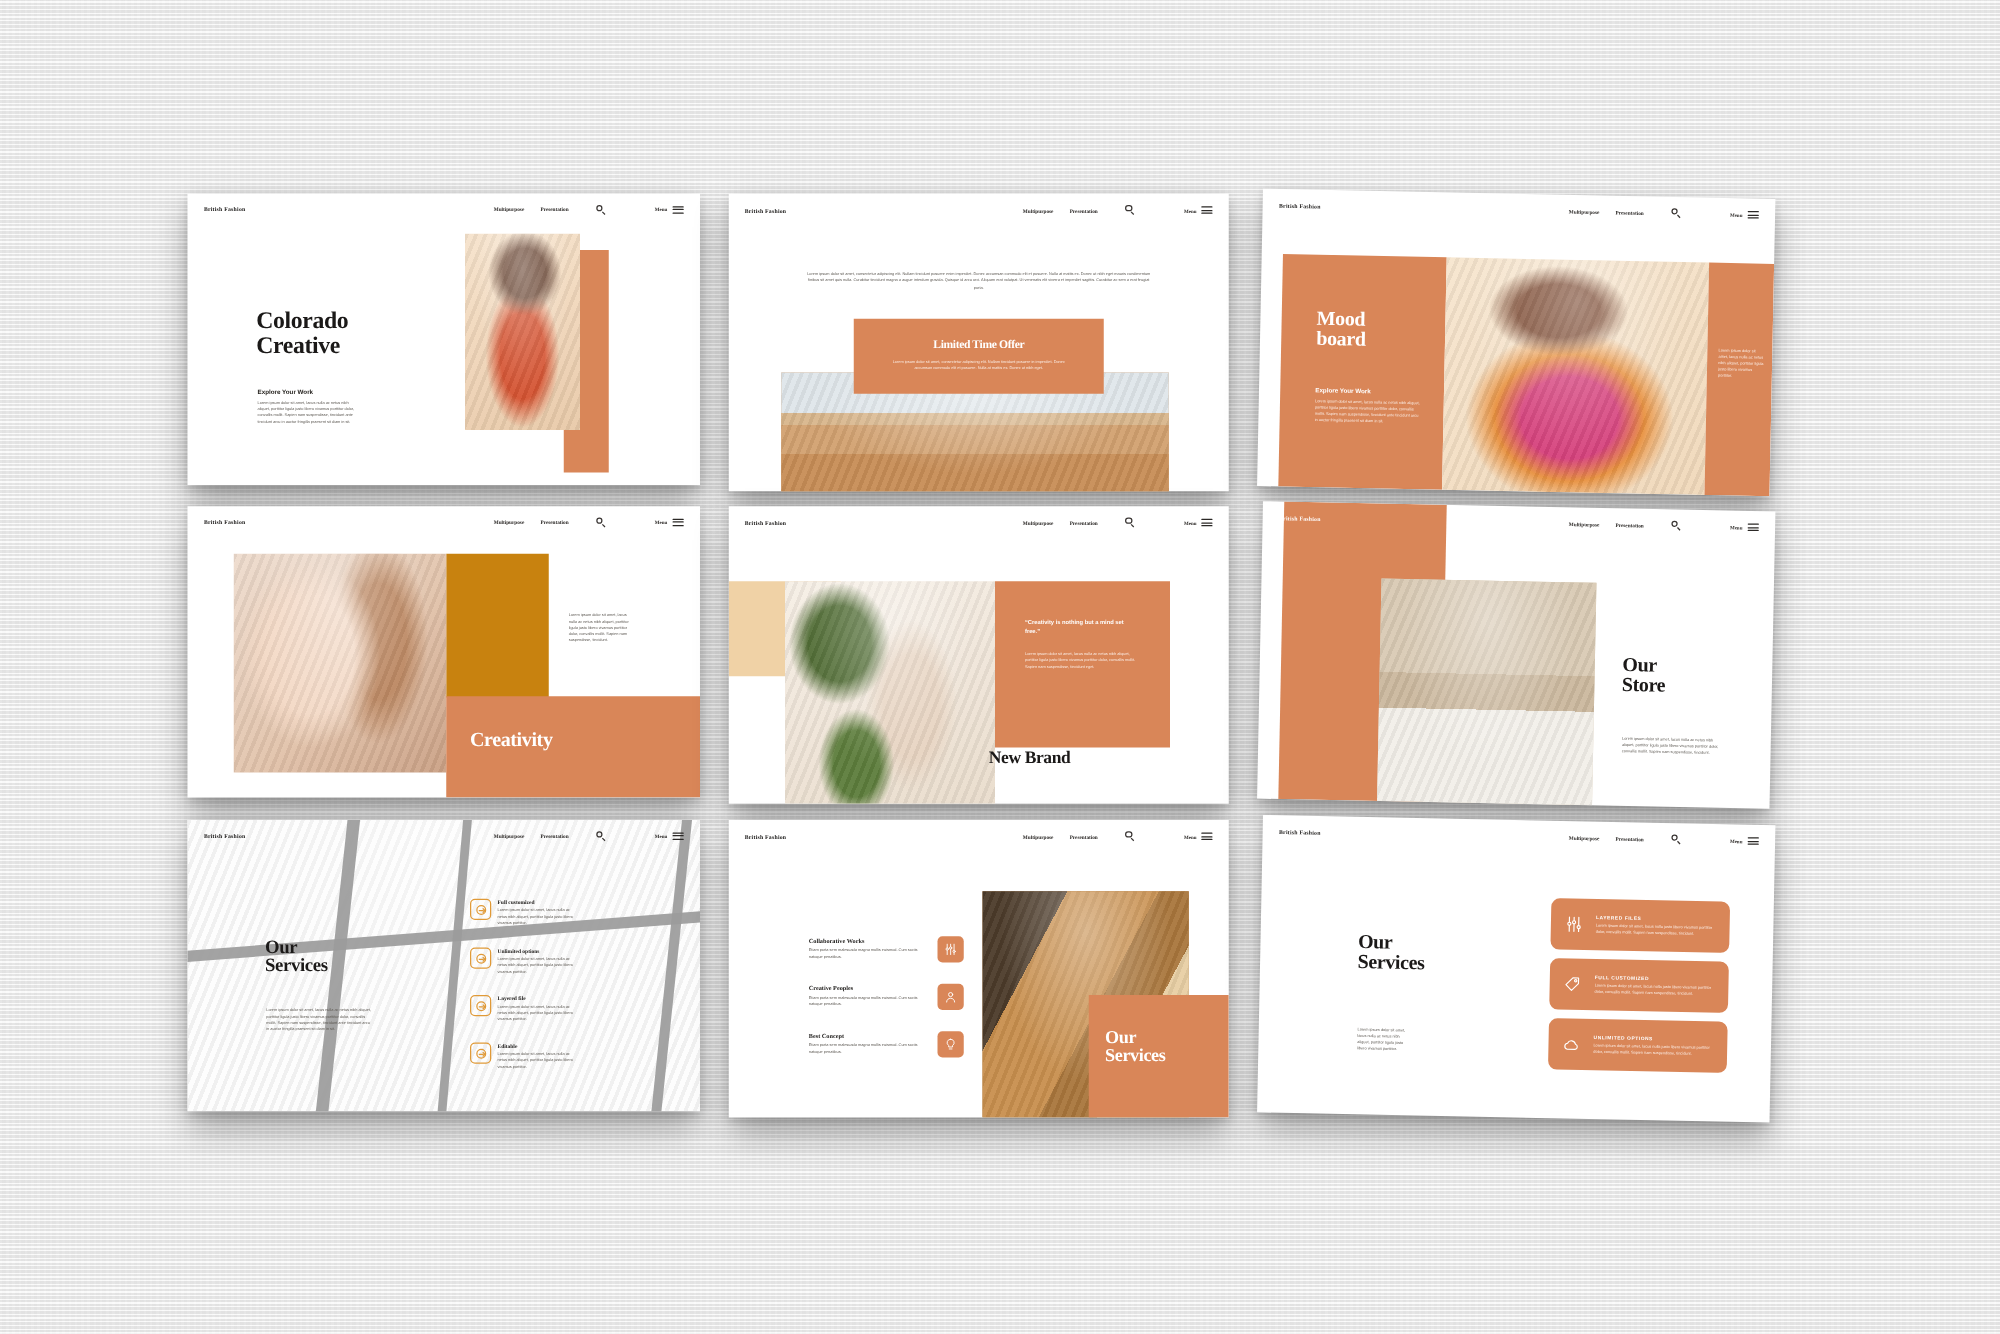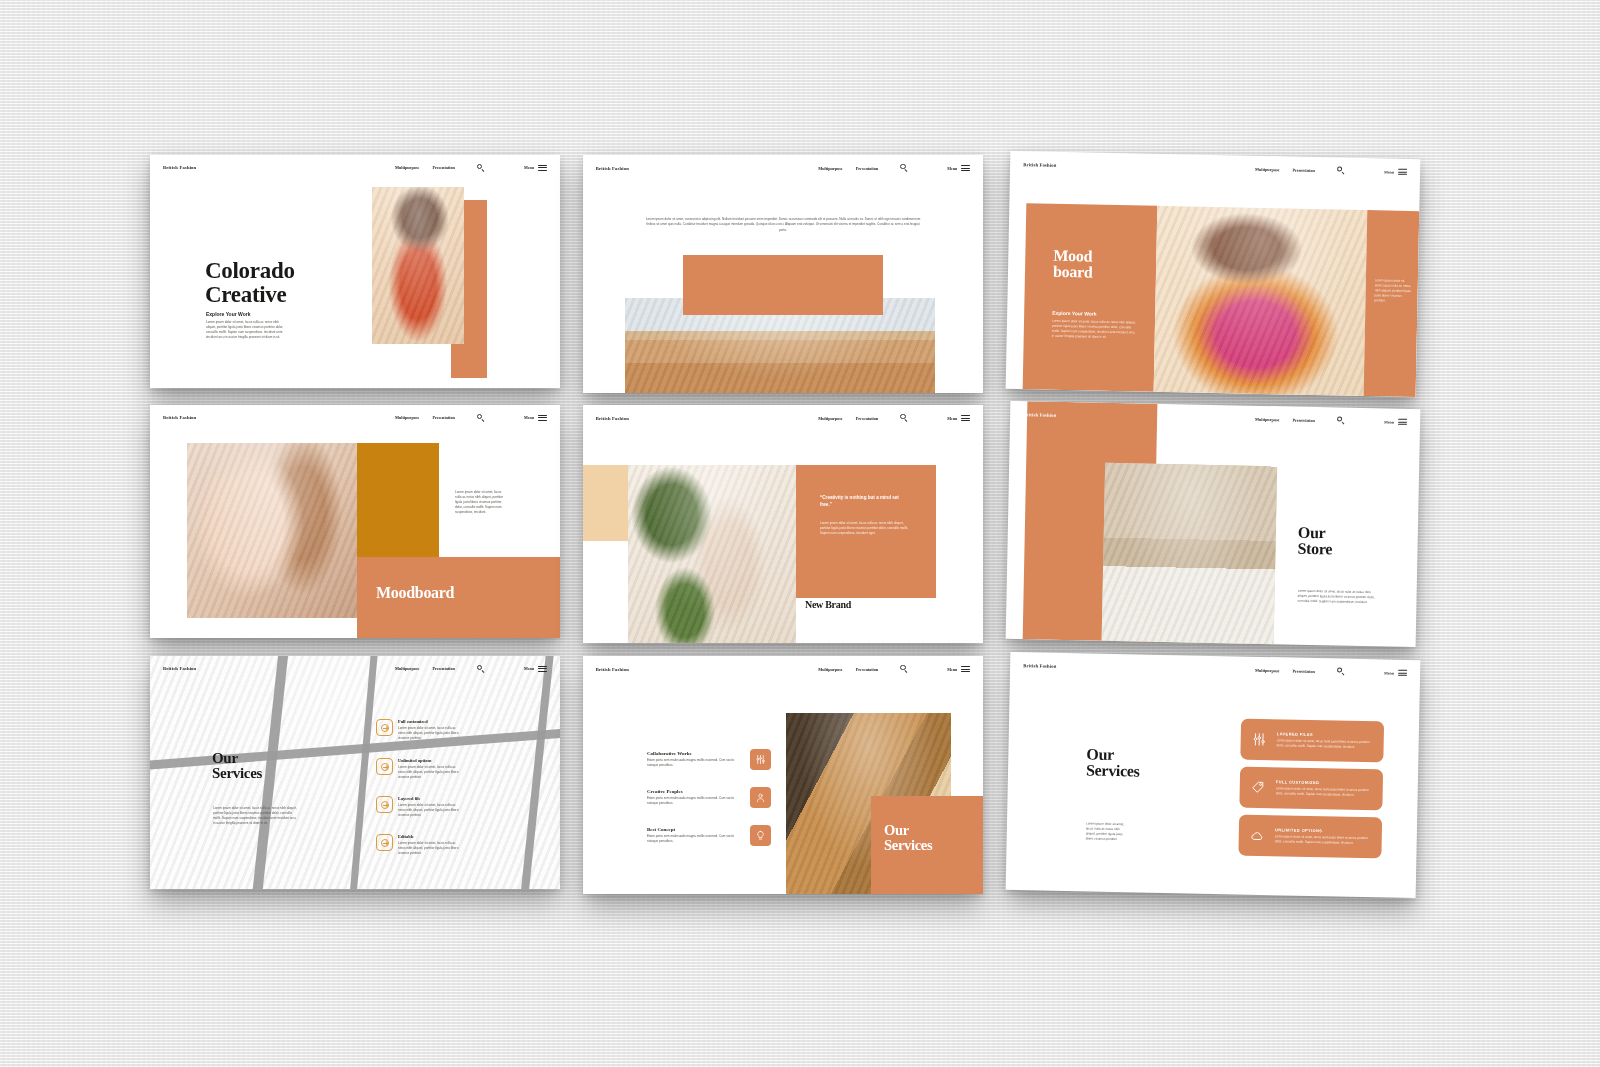--- a/index.html
+++ b/index.html
@@ -239,7 +239,7 @@
     </div>
     <div class="blk ter" style="left:301px; top:45px; width:36px; height:178px;"></div>
     <div class="ph p-model1" style="left:222px; top:32px; width:92px; height:157px;"></div>
-    <div class="bigtitle" style="position:absolute; left:55px; top:104px; font-size:23px;">
+    <div class="bigtitle" style="position:absolute; left:55px; top:92px; font-size:19px;">
       <div>Colorado</div>
       <div>Creative</div>
     </div>

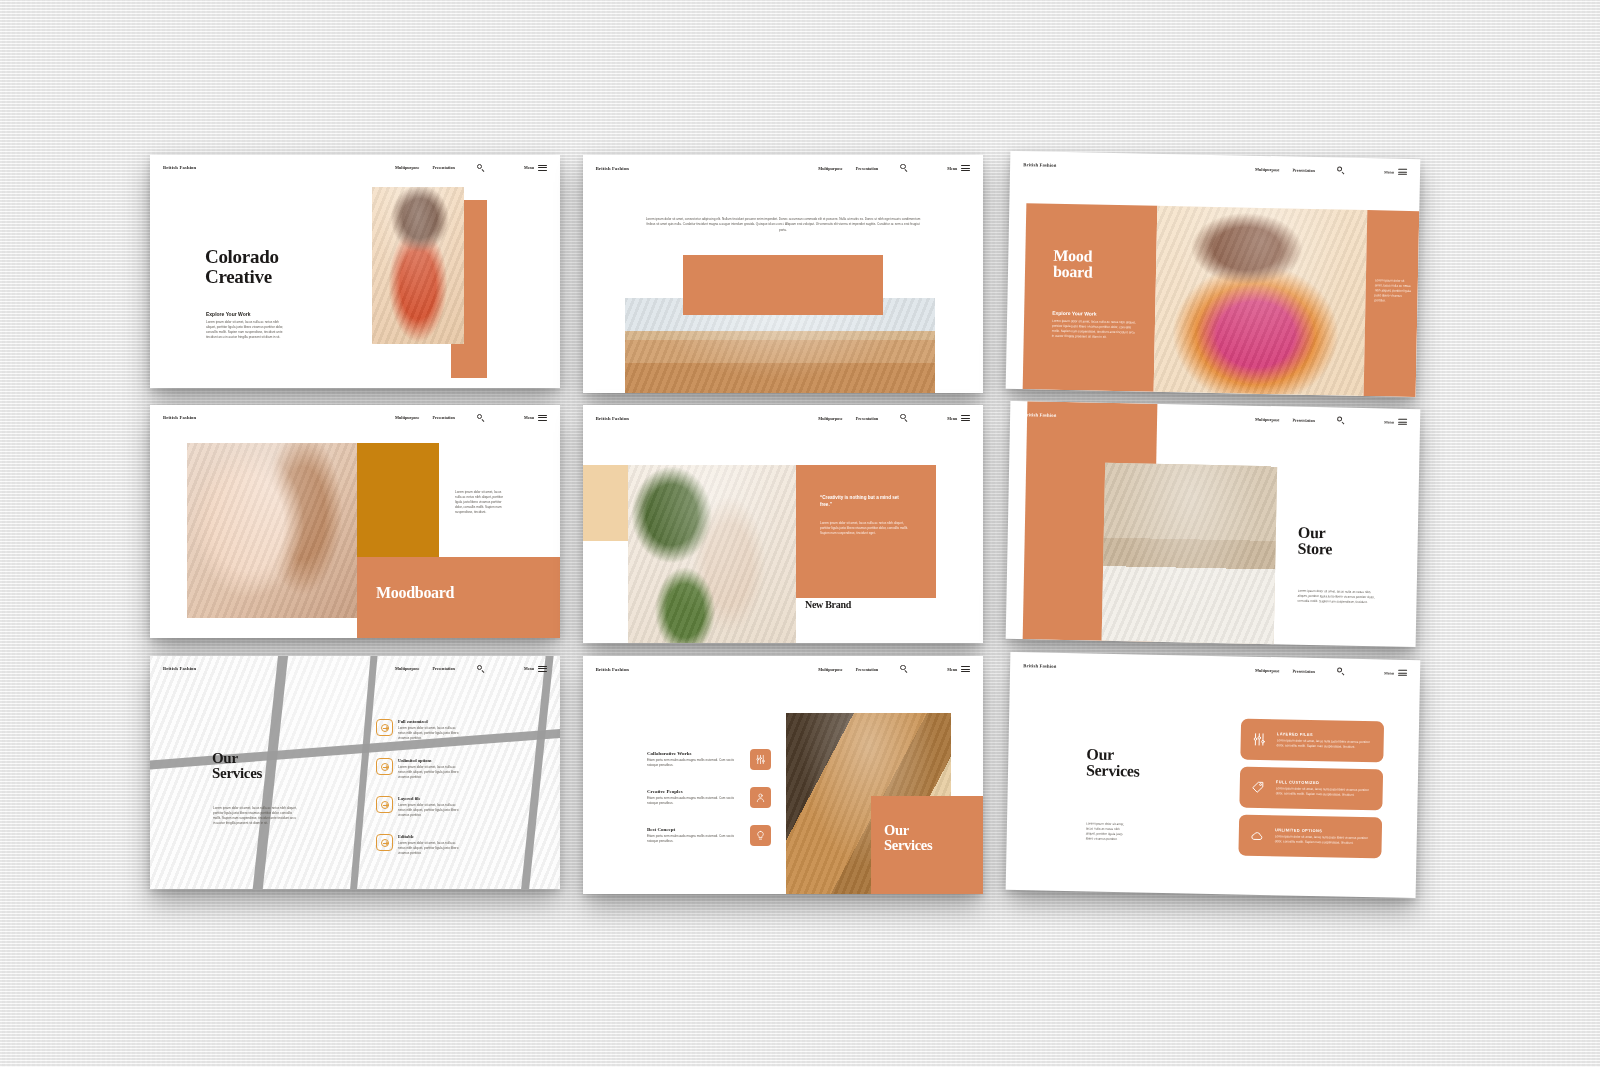--- a/index.html
+++ b/index.html
@@ -272,6 +272,10 @@
     <div class="body-xs" style="position:absolute; left:60px; top:62px; width:280px; text-align:center; line-height:1.75;">Lorem ipsum dolor sit amet, consectetur adipiscing elit. Nullam tincidunt posuere enim imperdiet. Donec accumsan commodo elit et posuere. Nulla at mattis ex. Donec ut nibh eget mauris condimentum finibus sit amet quis nulla. Curabitur tincidunt magna a augue interdum gravida. Quisque id arcu orci. Aliquam erat volutpat. Ut venenatis elit viverra et imperdiet sagittis. Curabitur ac sem a erat feugiat porta.</div>
     <div class="ph p-desert" style="left:42px; top:143px; width:310px; height:96px;"></div>
     <div class="blk ter" style="left:100px; top:100px; width:200px; height:60px; z-index:5;"></div>
+    <div style="position:absolute; left:100px; top:100px; width:200px; height:60px; z-index:6; display:flex; flex-direction:column; align-items:center; justify-content:center; padding:0 30px;">
+      <div class="bigtitle" style="font-size:9.3px; color:#fff; margin-bottom:5px;">Limited Time Offer</div>
+      <div class="body-xs light" style="text-align:center; line-height:1.72;">Lorem ipsum dolor sit amet, consectetur adipiscing elit. Nullam tincidunt posuere in imperdiet. Donec accumsan commodo elit et posuere. Nulla at mattis ex. Donec ut nibh eget.</div>
+    </div>
   </div>
 
   <div class="slide col3 r1 c3">

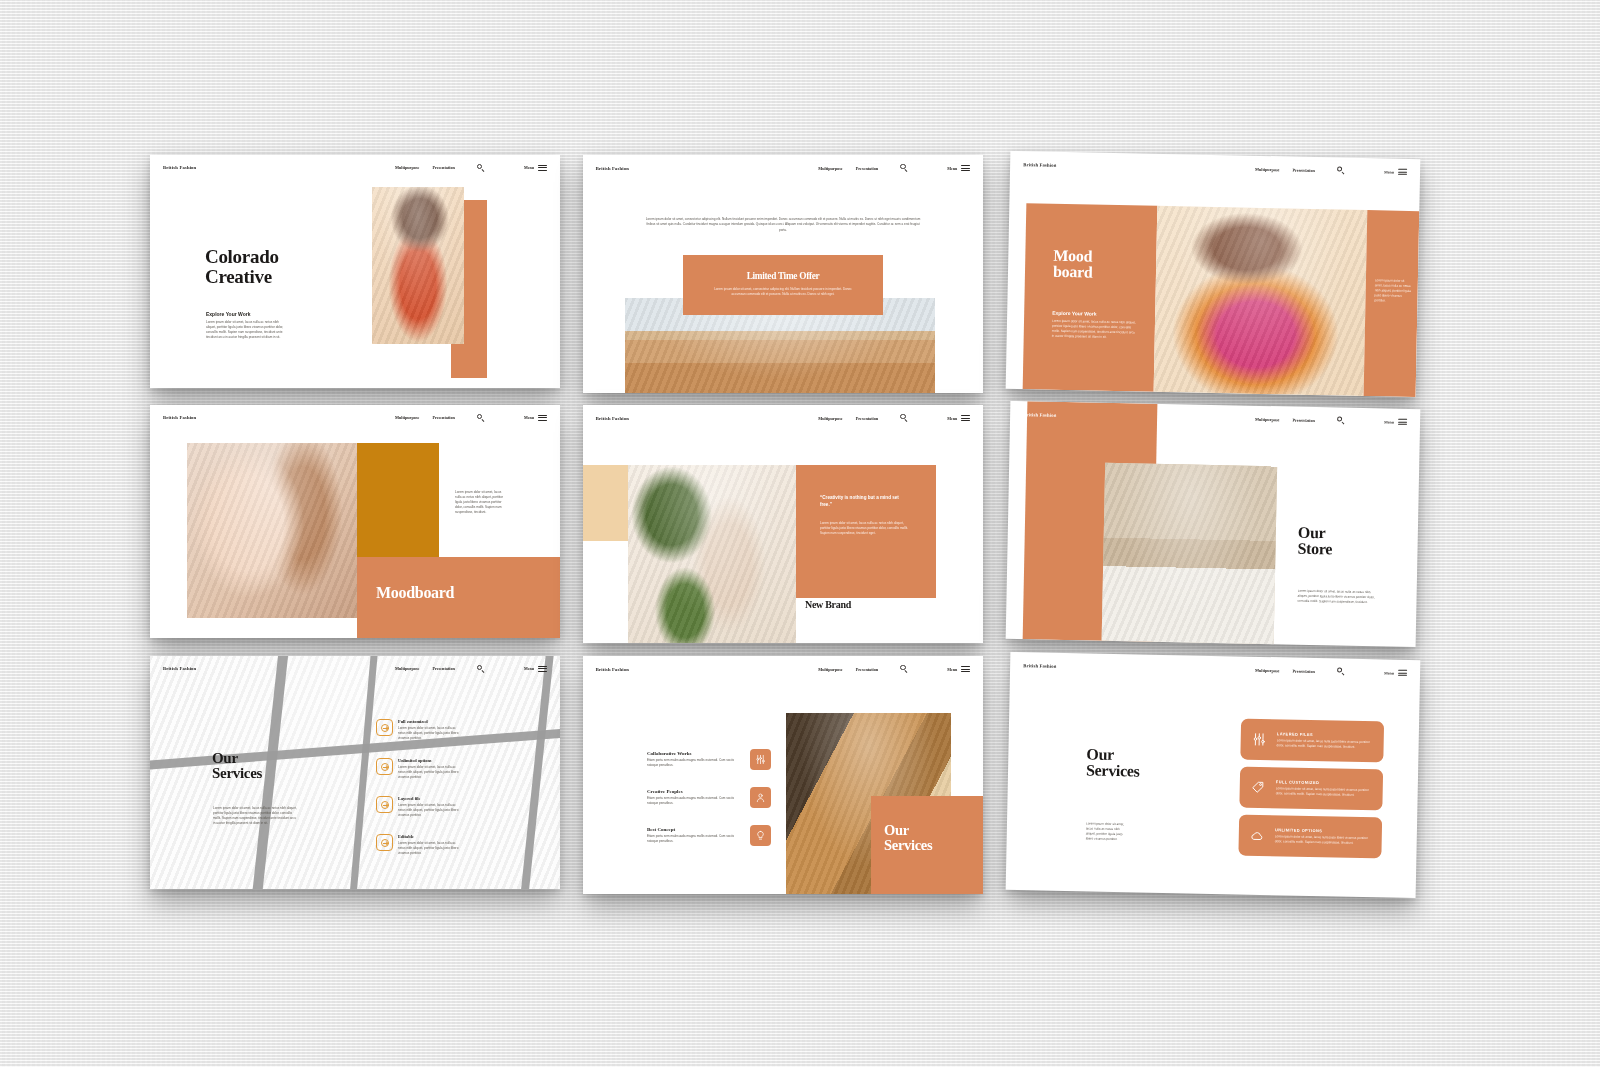--- a/index.html
+++ b/index.html
@@ -336,7 +336,7 @@
     <div class="ph p-portrait" style="left:37px; top:38px; width:170px; height:175px;"></div>
     <div class="body-xs" style="position:absolute; left:305px; top:85px; width:48px;">Lorem ipsum dolor sit amet, lacus nulla ac netus nibh aliquet, porttitor ligula justo libero vivamus porttitor dolor, convallis mollit. Sapien nam suspendisse, tincidunt.</div>
     <div class="blk ter" style="left:207px; top:152px; width:203px; height:81px;"></div>
-    <div class="bigtitle" style="position:absolute; left:226px; top:180px; font-size:16px; color:#fff; z-index:4;">Moodboard</div>
+    <div class="bigtitle" style="position:absolute; left:226px; top:180px; font-size:16px; color:#fff; z-index:4;">Creativity</div>
   </div>
 
   <div class="slide col2 r2 c2">

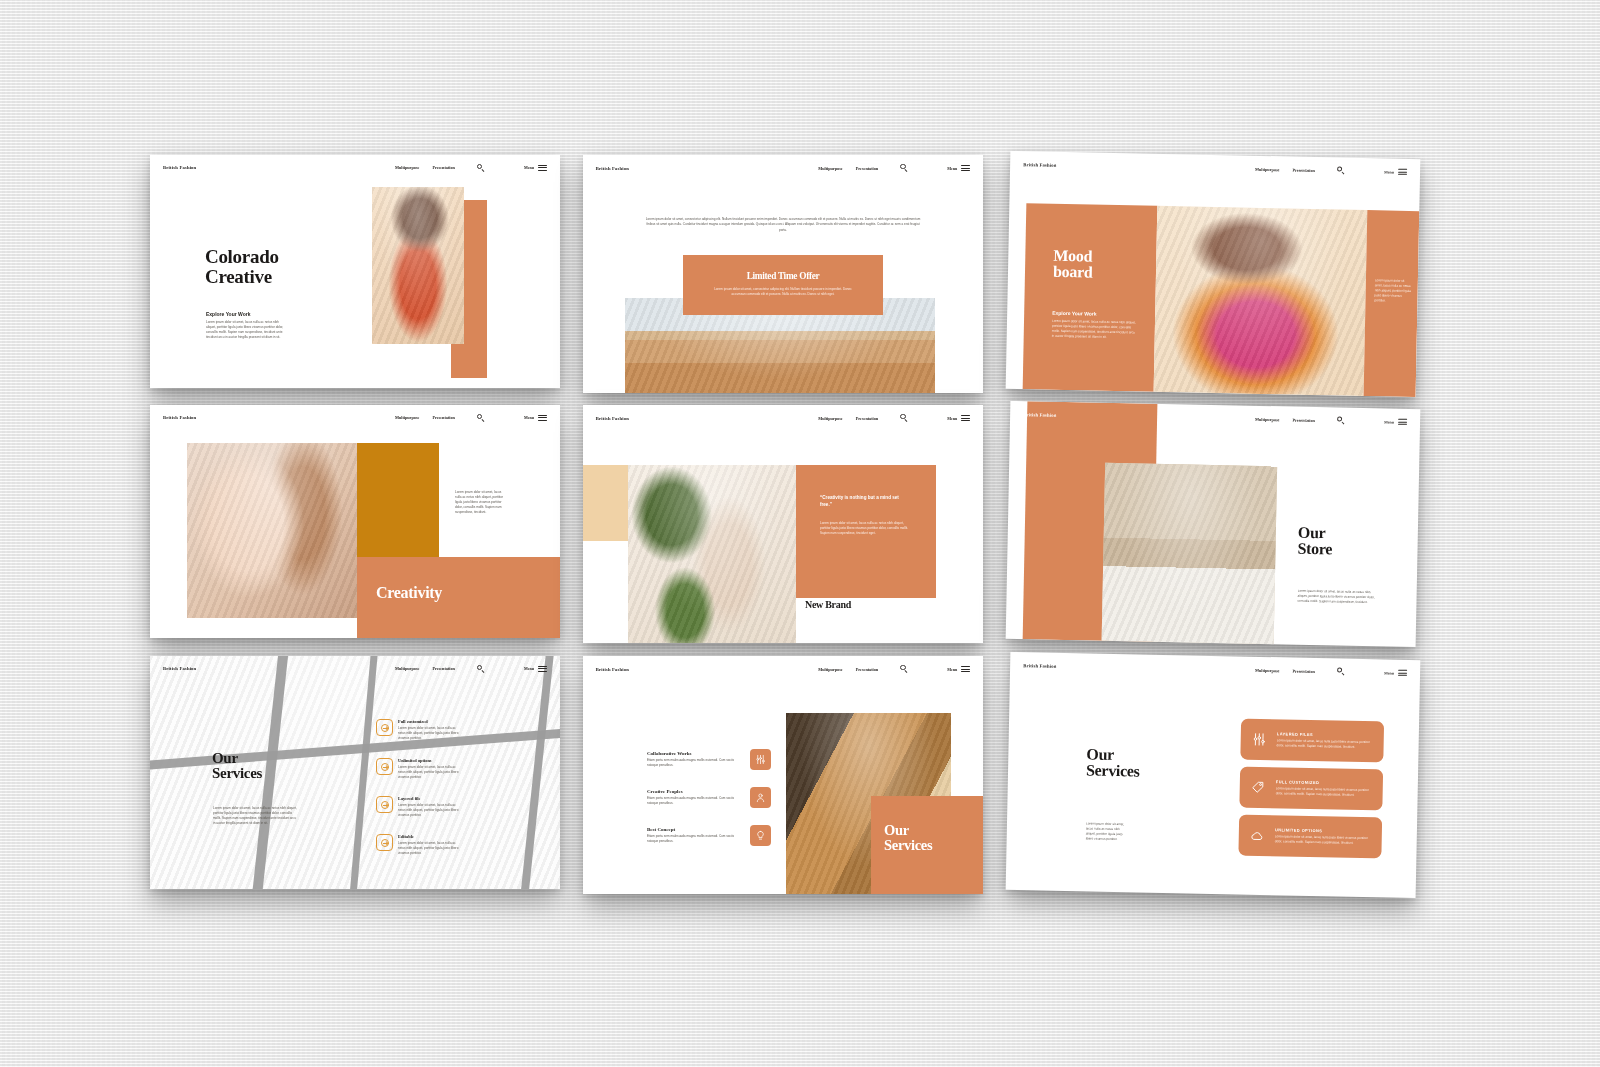--- a/index.html
+++ b/index.html
@@ -366,7 +366,7 @@
       <div class="subhead light" style="font-size:4.6px; line-height:1.45; margin-bottom:13px;">“Creativity is nothing but a mind set free.”</div>
       <div class="body-xs light">Lorem ipsum dolor sit amet, lacus nulla ac netus nibh aliquet, porttitor ligula justo libero vivamus porttitor dolor, convallis mollit. Sapien nam suspendisse, tincidunt eget.</div>
     </div>
-    <div class="bigtitle" style="position:absolute; left:222px; top:195px; font-size:10px;">New Brand</div>
+    <div class="bigtitle" style="position:absolute; left:208px; top:195px; font-size:14px;">New Brand</div>
   </div>
 
   <div class="slide col3 r2 c3">

